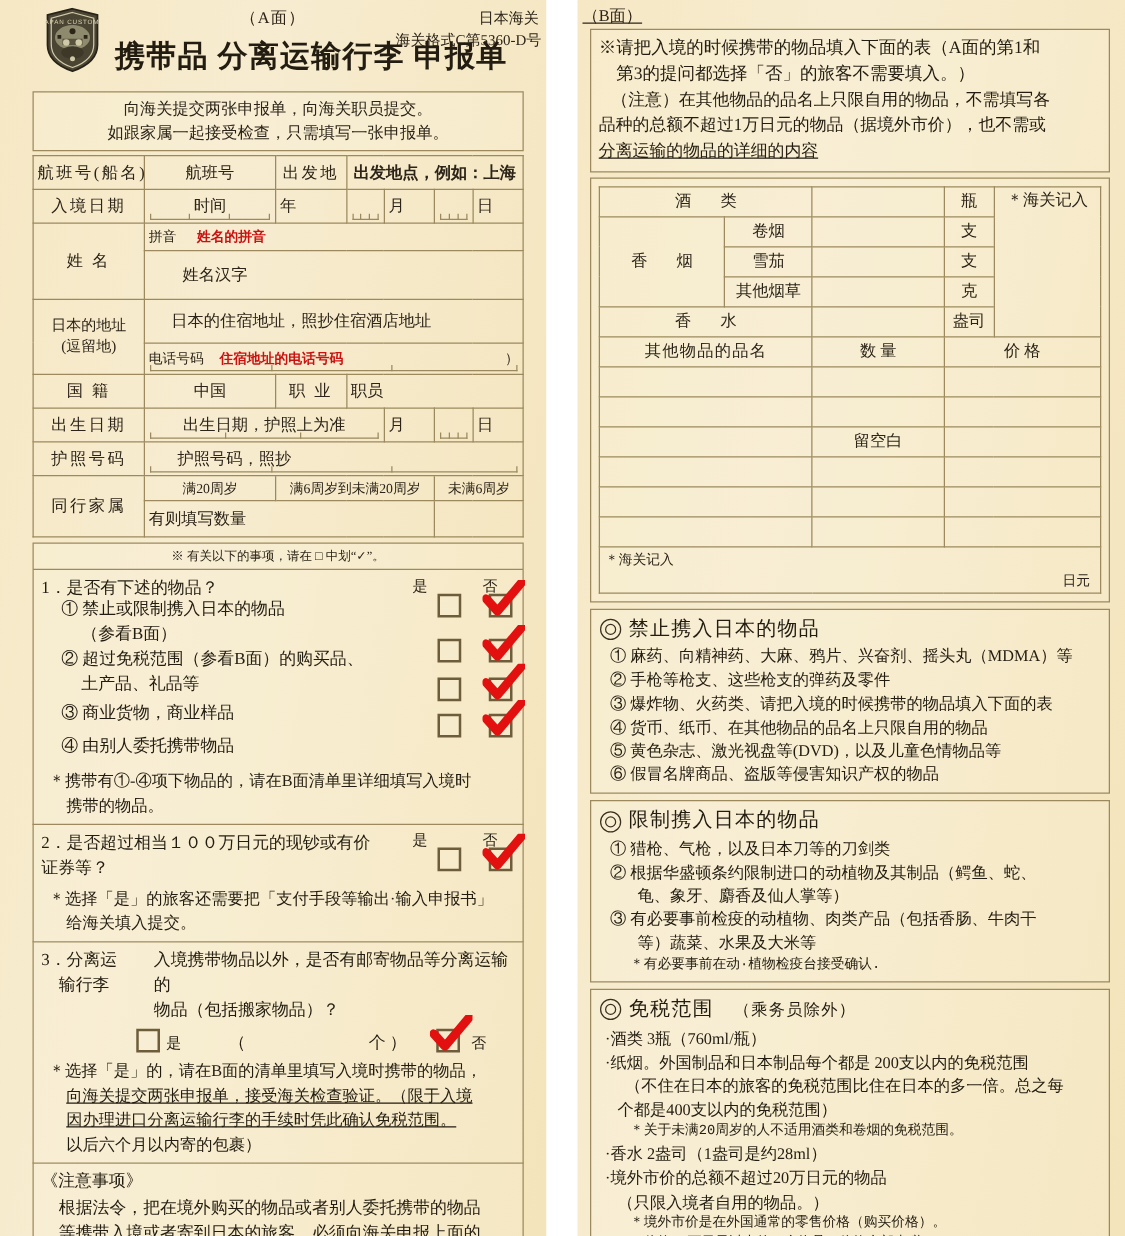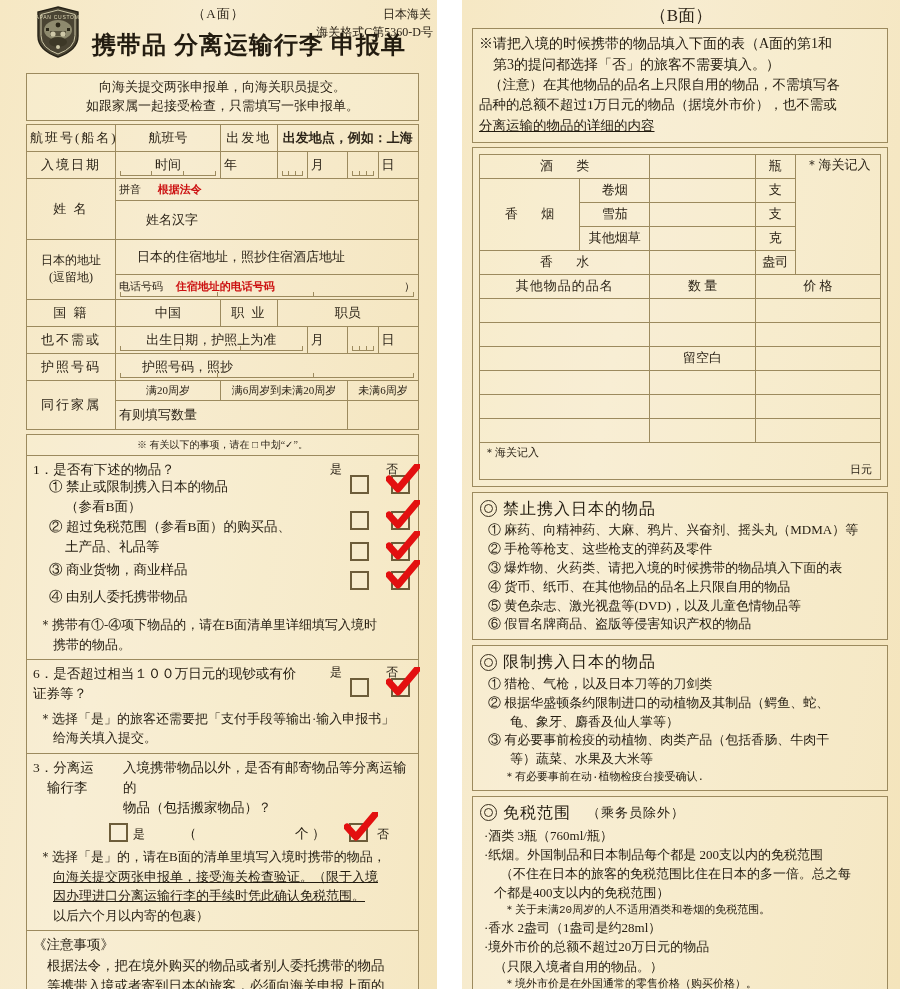--- a/index.html
+++ b/index.html
@@ -66,7 +66,7 @@
   .chk svg{display:block;}
 
   
-  .bface{text-align:center;font-size:17px;color:#2c2418;padding-top:1px;}
+  .bface{text-align:left;font-size:13px;color:#2c2418;padding-top:1px;text-decoration:underline;}
   .bnote{margin:1px 8px 0 6px;padding:4px 6px 6px 6px;font-size:13.5px;line-height:1.5;color:#231c10;}
   .bnote .ind{padding-left:18px;text-indent:-18px;}
   .bnote .ind2{padding-left:14px;}

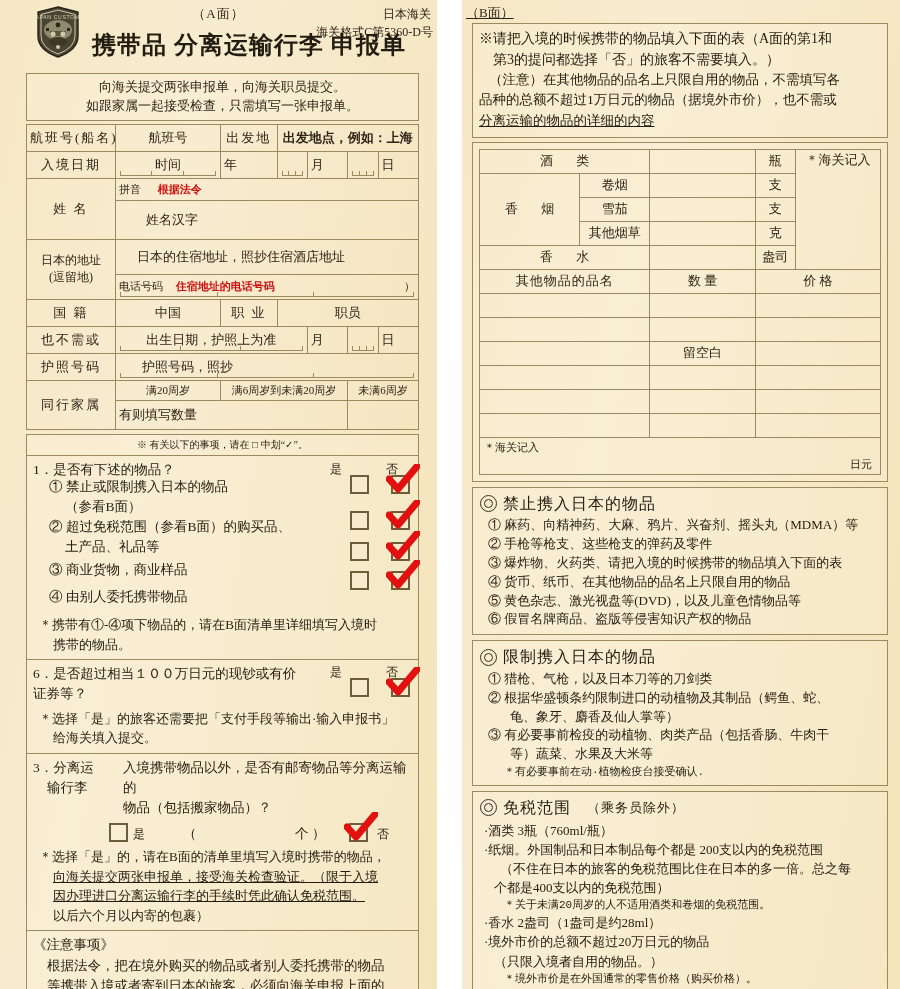--- a/index.html
+++ b/index.html
@@ -150,7 +150,7 @@
       <td rowspan="2" class="lbl">姓  名</td>
       <td colspan="6" style="height:17px;font-size:11px">
         <span>拼音</span>
-        <span class="redsm" style="margin-left:14px">根据法令</span>
+        <span class="redsm" style="margin-left:14px">姓名的拼音</span>
       </td>
     </tr>
     <tr>

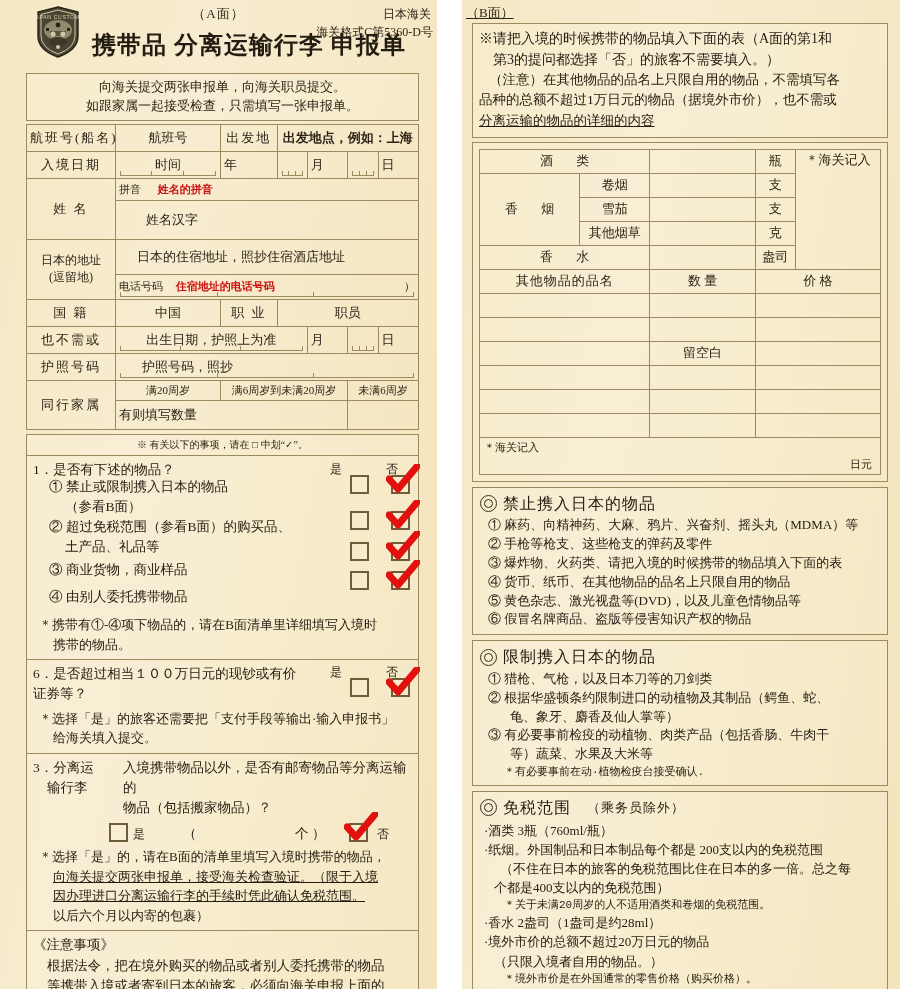--- a/index.html
+++ b/index.html
@@ -174,7 +174,7 @@
       <td class="lbl">国  籍</td>
       <td class="redbig" style="text-align:center">中国</td>
       <td class="lbl">职  业</td>
-      <td colspan="4" class="redbig" style="text-align:center">职员</td>
+      <td colspan="4" class="redbig" style="text-align:left">职员</td>
     </tr>
     <tr>
       <td class="lbl">也不需或</td>

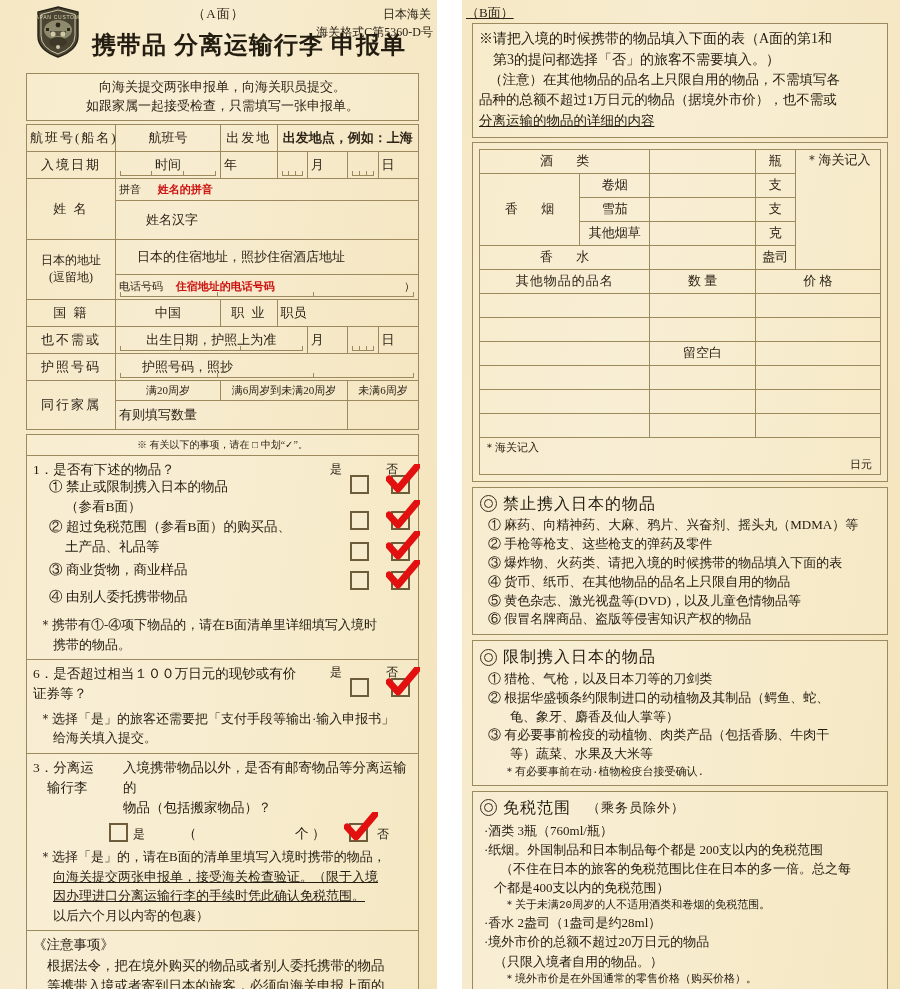--- a/index.html
+++ b/index.html
@@ -177,7 +177,7 @@
       <td colspan="4" class="redbig" style="text-align:left">职员</td>
     </tr>
     <tr>
-      <td class="lbl">也不需或</td>
+      <td class="lbl">出生日期</td>
       <td colspan="3" class="tickcell redbig" style="text-align:center;white-space:nowrap">出生日期，护照上为准</td>
       <td style="border-left:none">月</td>
       <td class="tickcell"></td>

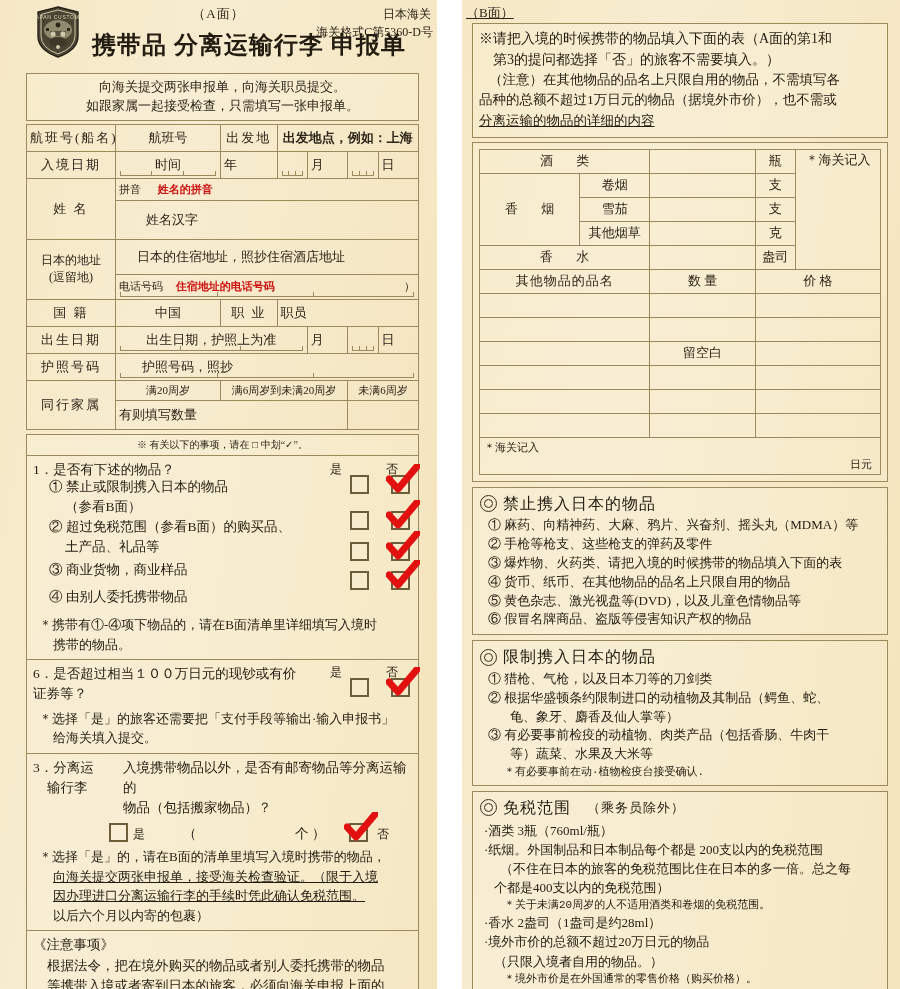--- a/index.html
+++ b/index.html
@@ -254,7 +254,7 @@
 
   <div class="frame qbox" style="border-top:none">
     <div style="position:relative">
-      <div style="width:300px">6．是否超过相当１００万日元的现钞或有价</div>
+      <div style="width:300px">2．是否超过相当１００万日元的现钞或有价</div>
       <div>证券等？</div>
       <span class="yesno yn-y" style="top:-1px">是</span>
       <span class="yesno yn-n" style="top:-1px">否</span>

